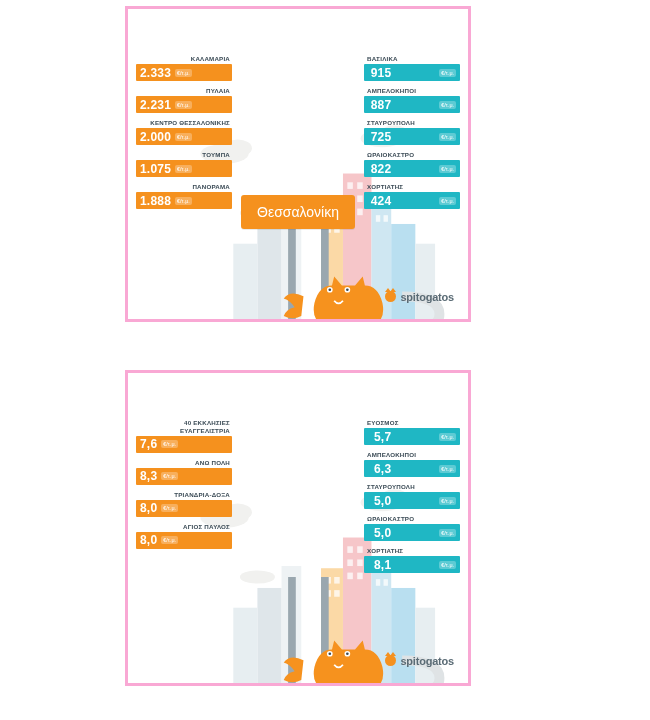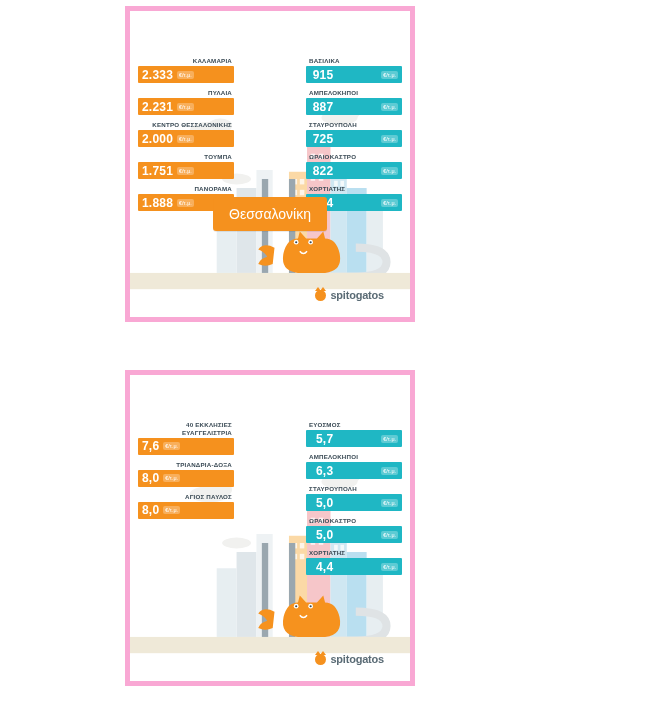--- a/index.html
+++ b/index.html
@@ -17,9 +17,9 @@
   .infographic {
     position: absolute;
     left: 125px;
-    width: 290px;
+    width: 346px;
     background: #ffffff;
-    border: 5px solid #f9a8d4;
+    border: 3px solid #f9a8d4;
     box-sizing: border-box;
     overflow: hidden;
   }

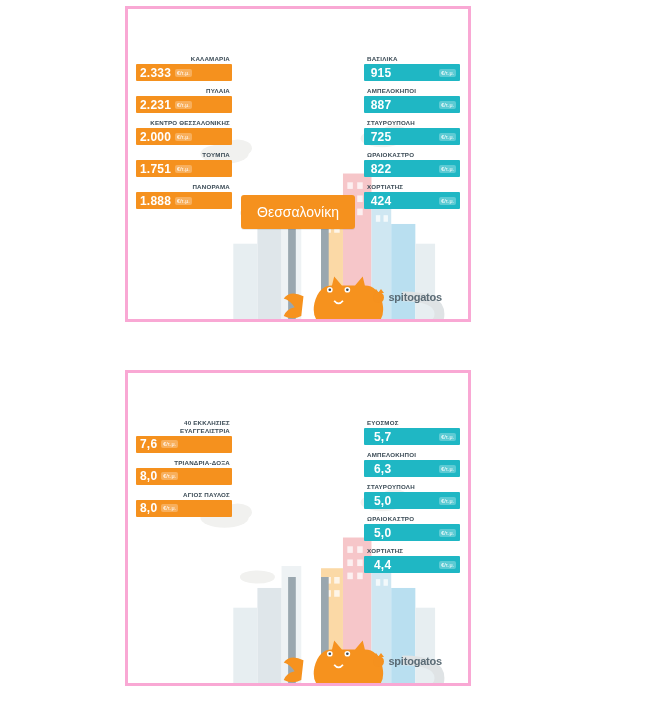--- a/index.html
+++ b/index.html
@@ -245,7 +245,7 @@
     <div class="entry">
       <div class="entry-label">ΤΟΥΜΠΑ</div>
       <div class="bar bar-lo">
-        <span class="val">1.751</span>
+        <span class="val">1.075</span>
         <span class="unit">€/τ.μ.</span>
       </div>
     </div>

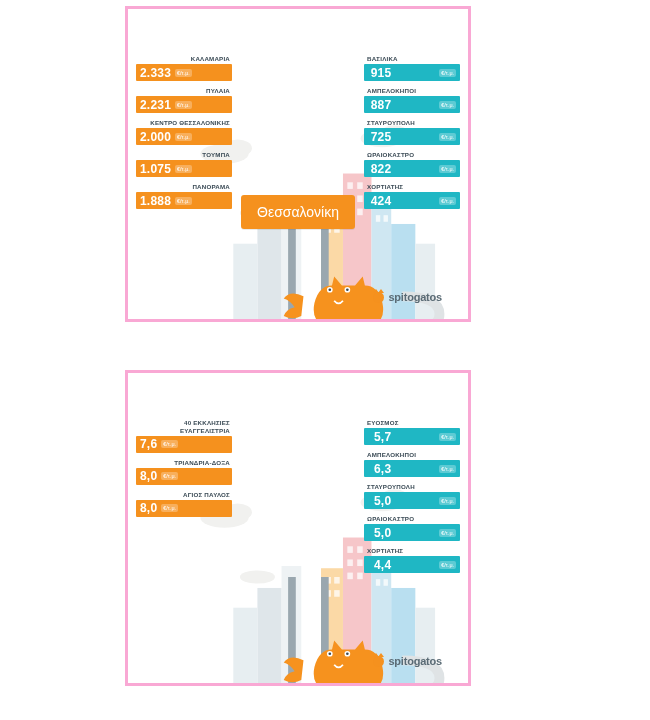--- a/index.html
+++ b/index.html
@@ -118,11 +118,11 @@
 
   .brand {
     position: absolute;
-    right: 26px;
+    right: 14px;
     bottom: 16px;
     z-index: 5;
     display: flex;
-    align-items: flex-end;
+    align-items: flex-start;
     gap: 4px;
   }
   .brand-name {

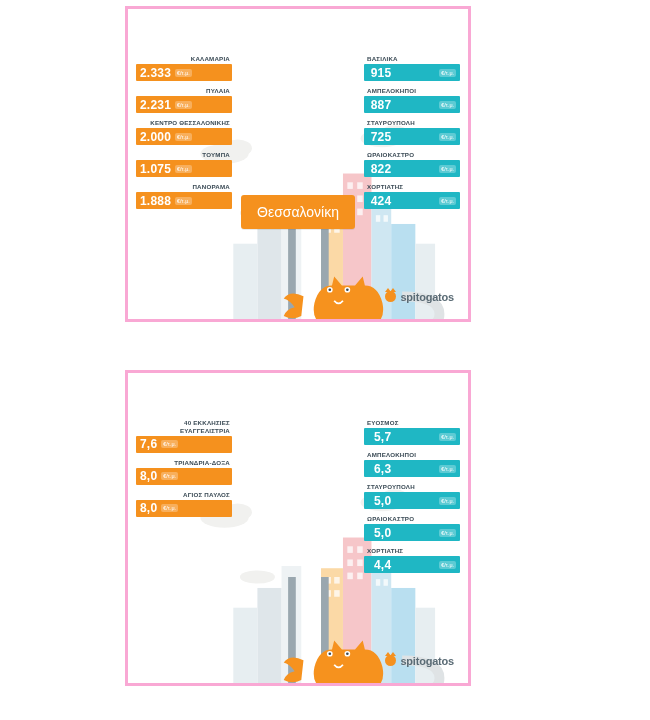--- a/index.html
+++ b/index.html
@@ -376,6 +376,13 @@
       </div>
     </div>
     <div class="entry">
+      <div class="entry-label">ΑΝΩ ΠΟΛΗ</div>
+      <div class="bar bar-lo">
+        <span class="val">8,3</span>
+        <span class="unit">€/τ.μ.</span>
+      </div>
+    </div>
+    <div class="entry">
       <div class="entry-label">ΤΡΙΑΝΔΡΙΑ-ΔΟΞΑ</div>
       <div class="bar bar-lo">
         <span class="val">8,0</span>

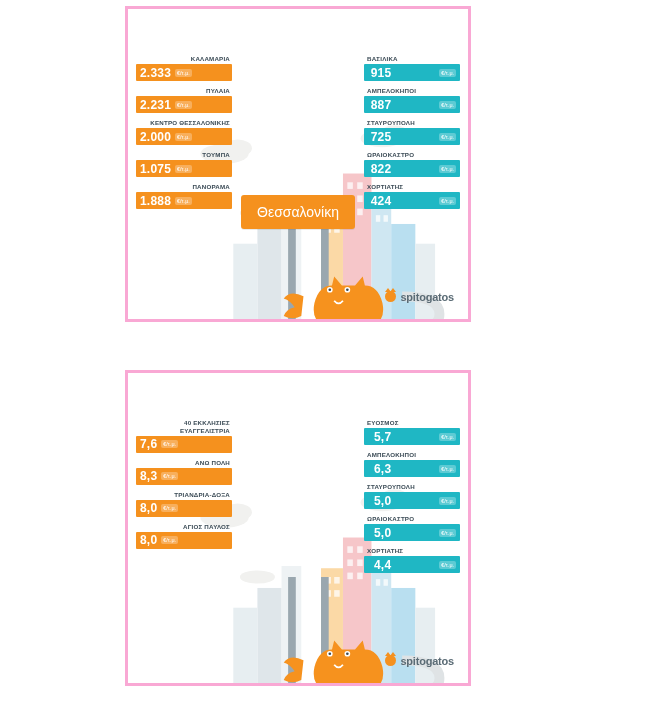--- a/index.html
+++ b/index.html
@@ -430,7 +430,7 @@
     <div class="entry">
       <div class="entry-label">ΧΟΡΤΙΑΤΗΣ</div>
       <div class="bar bar-hi">
-        <span class="val">4,4</span>
+        <span class="val">8,1</span>
         <span class="unit">€/τ.μ.</span>
       </div>
     </div>

